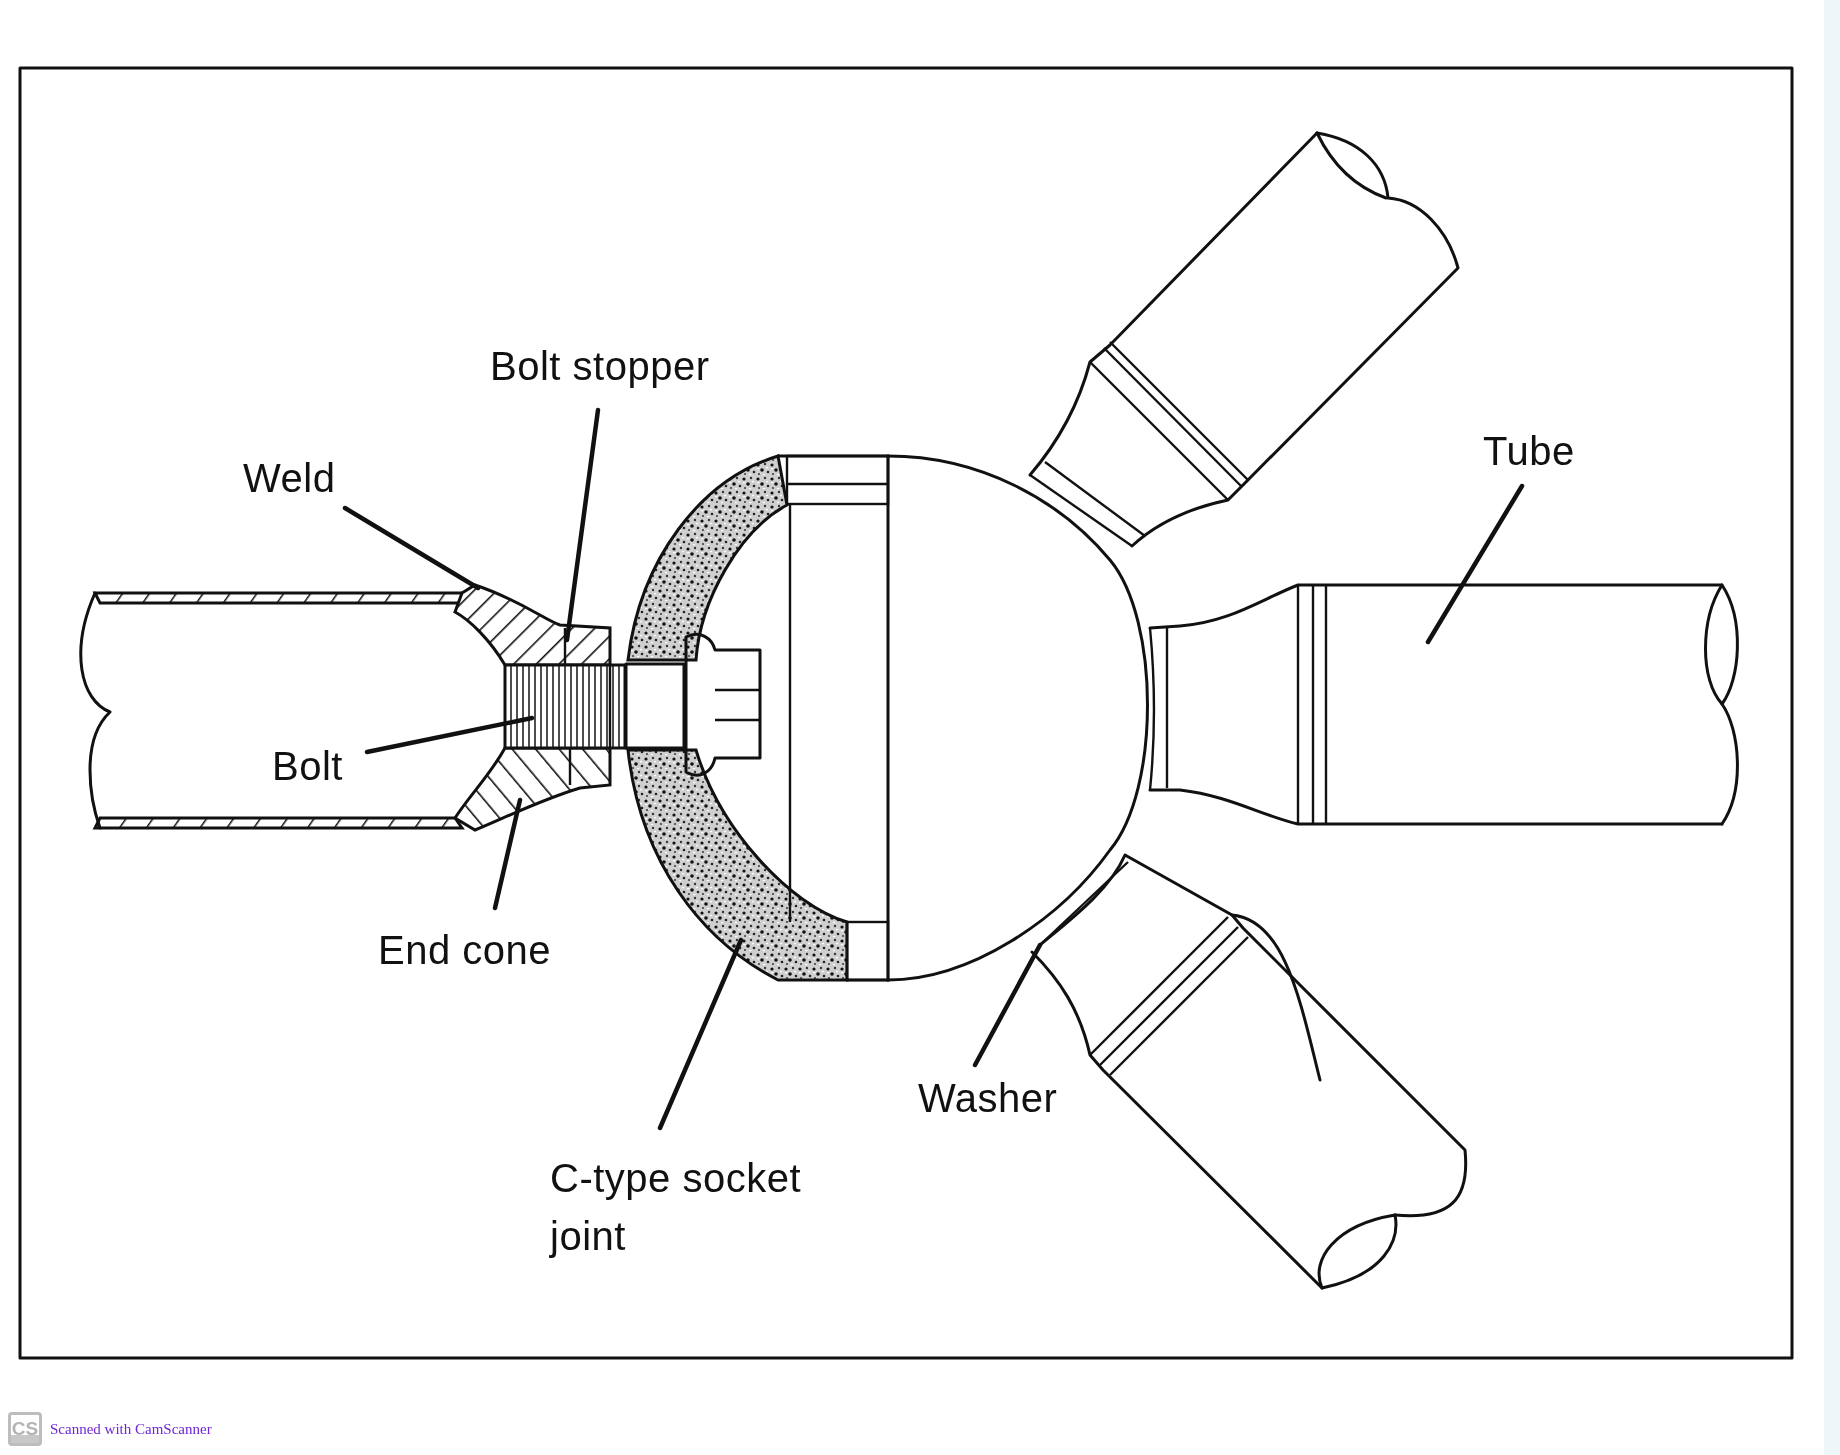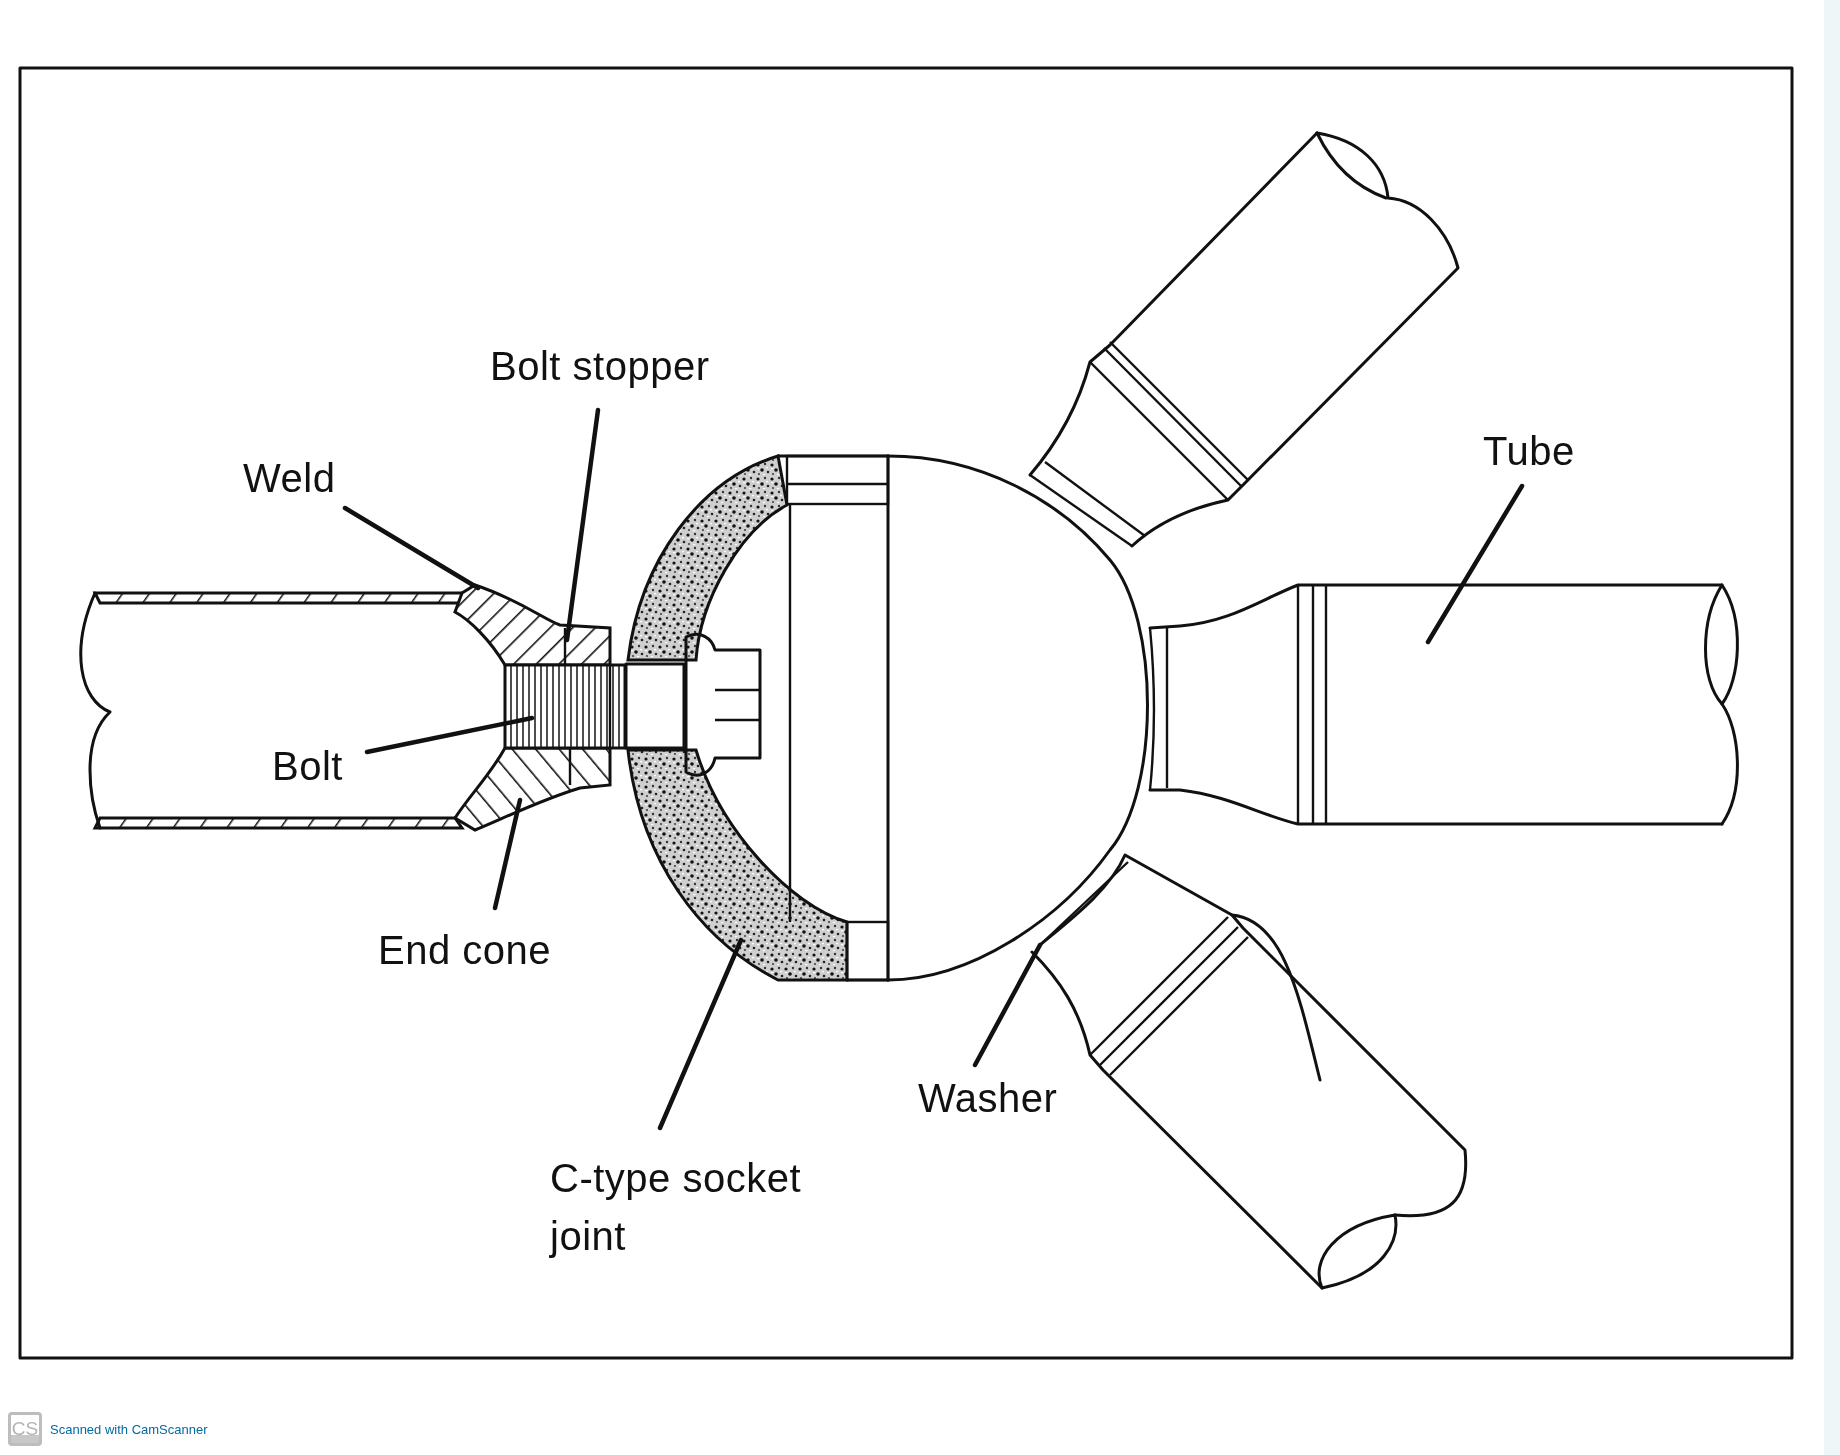--- a/index.html
+++ b/index.html
@@ -11,7 +11,7 @@
   .leader { stroke: #111; stroke-width: 4.5; fill: none; stroke-linecap: round; }
   .wm { position: absolute; left: 8px; top: 1412px; display: flex; align-items: center; gap: 8px; }
   .wm-logo { width: 34px; height: 34px; border: 3px solid #bdbdbd; border-radius: 4px; box-sizing: border-box;
-             font-family: "Liberation Sans", sans-serif; font-weight: normal; font-size: 19px; color: #b4b4b4;
+             font-family: "Liberation Sans", sans-serif; font-weight: bold; font-size: 19px; color: #b4b4b4;
              display: flex; align-items: center; justify-content: center; background: linear-gradient(#fff 70%, #c8c8c8 70%); }
   .wm-text { font-family: Liberation Sans, sans-serif; font-size: 13px; color: #0369a1; }
   .edge-tint { position: absolute; right: 0; top: 0; width: 16px; height: 1455px; background: #eef6f8; }

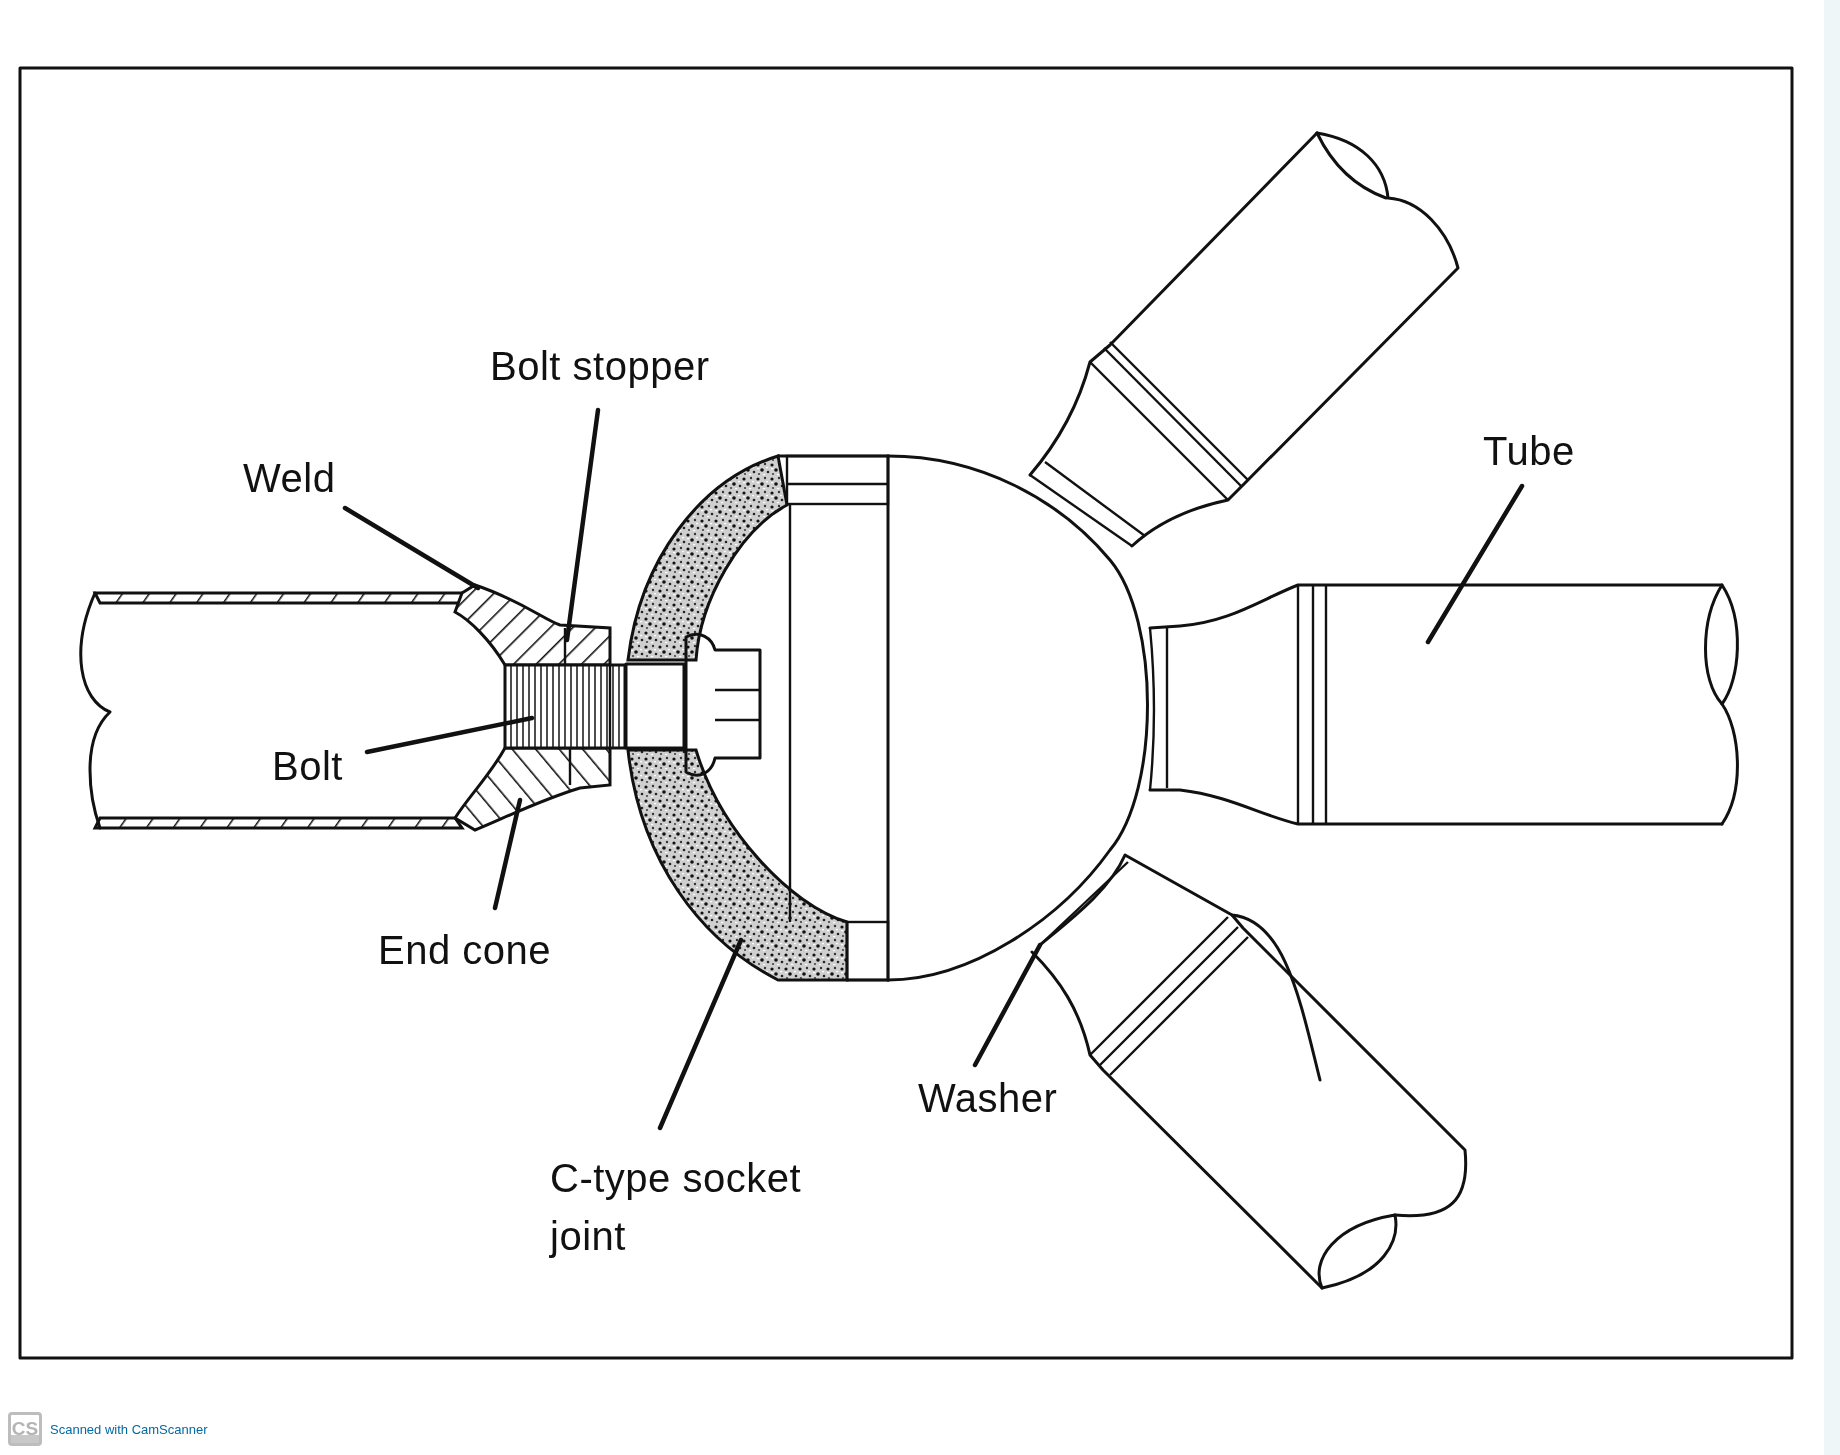--- a/index.html
+++ b/index.html
@@ -13,7 +13,7 @@
   .wm-logo { width: 34px; height: 34px; border: 3px solid #bdbdbd; border-radius: 4px; box-sizing: border-box;
              font-family: "Liberation Sans", sans-serif; font-weight: bold; font-size: 19px; color: #b4b4b4;
              display: flex; align-items: center; justify-content: center; background: linear-gradient(#fff 70%, #c8c8c8 70%); }
-  .wm-text { font-family: Liberation Sans, sans-serif; font-size: 13px; color: #0369a1; }
+  .wm-text { font-family: Liberation Serif, serif; font-size: 15px; color: #6d28d9; }
   .edge-tint { position: absolute; right: 0; top: 0; width: 16px; height: 1455px; background: #eef6f8; }
 </style>
 </head>

